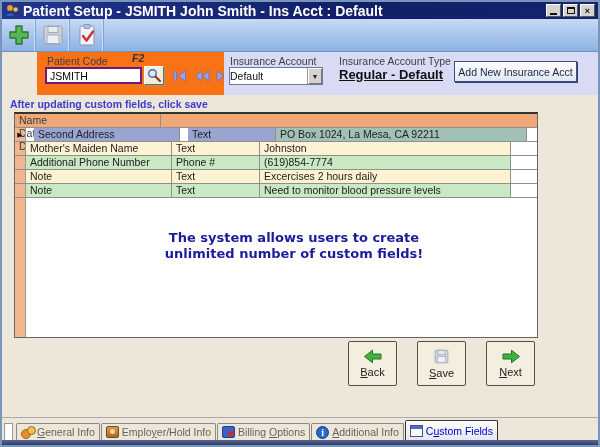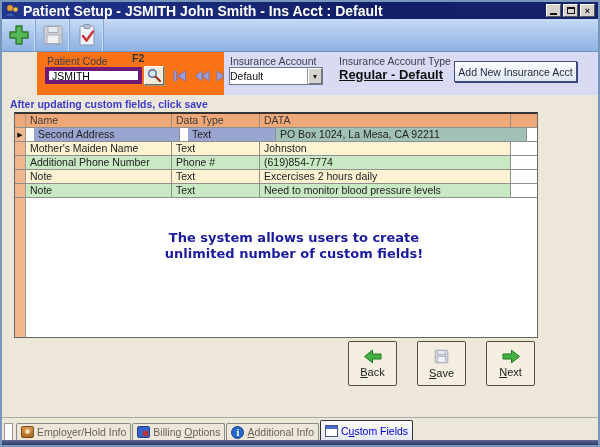--- a/index.html
+++ b/index.html
@@ -31,7 +31,7 @@
                    border-right:1px solid #d8c2a4;margin-left:35px; }
   .insurance-panel { position:absolute; left:222px; top:0; right:0; height:100%; background:#d9dbf4; }
   .flabel { position:absolute; font-size:10.5px; color:#3c3c4c; }
-  .f2 { position:absolute; left:95px; top:0; font-size:10.5px; font-weight:bold; color:#333;text-align:right; }
+  .f2 { position:absolute; left:95px; top:0; font-size:10.5px; font-style:italic; font-weight:bold; color:#333;text-align:right; }
   .pc-input { position:absolute; left:8px; top:15px; width:97px; height:17px; border:4px solid #701a75;
               background:#fff; font-family:"Liberation Sans",sans-serif; font-size:10.5px; padding:0 3px; }
   .search-btn { position:absolute; left:107px; top:14px; width:20px; height:19px; background:#f2ecdc;

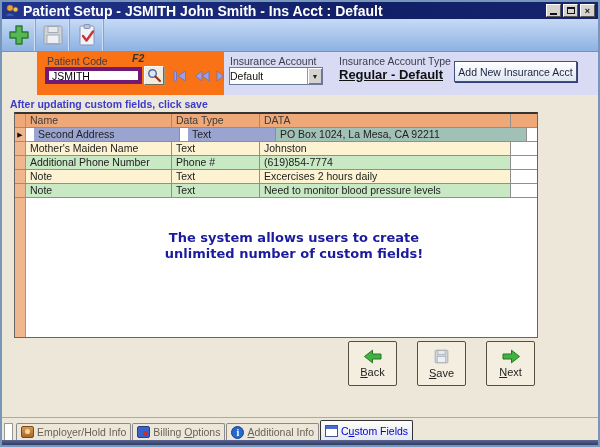--- a/index.html
+++ b/index.html
@@ -32,7 +32,7 @@
   .insurance-panel { position:absolute; left:222px; top:0; right:0; height:100%; background:#d9dbf4; }
   .flabel { position:absolute; font-size:10.5px; color:#3c3c4c; }
   .f2 { position:absolute; left:95px; top:0; font-size:10.5px; font-style:italic; font-weight:bold; color:#333;text-align:right; }
-  .pc-input { position:absolute; left:8px; top:15px; width:97px; height:17px; border:4px solid #701a75;
+  .pc-input { position:absolute; left:8px; top:15px; width:97px; height:17px; border:2px solid #701a75;
               background:#fff; font-family:"Liberation Sans",sans-serif; font-size:10.5px; padding:0 3px; }
   .search-btn { position:absolute; left:107px; top:14px; width:20px; height:19px; background:#f2ecdc;
                 border:1px solid; border-color:#fff #6a6a55 #6a6a55 #fff; box-shadow:1px 1px 0 #9a9a85;

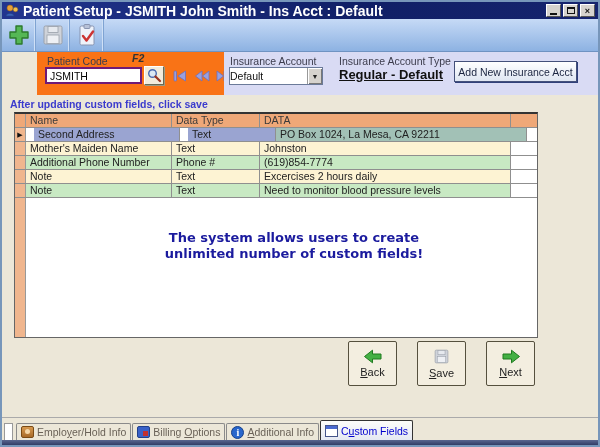--- a/index.html
+++ b/index.html
@@ -63,7 +63,7 @@
   .selstrip { position:absolute; left:0; top:0; bottom:0; width:11px; background:#f0b68e;
               border-right:1px solid #999; }
   .grow { display:flex; height:14px; position:relative; border-bottom:1px solid #8f8f8f; font-size:10.5px; color:#222; }
-  .ghead { background:#efa878; color:#3a3a3a; }
+  .ghead { background:#efa878; color:#3a3a3a;flex-direction:column; }
   .sel { width:11px; flex:none; border-right:1px solid #999; font-size:7px; line-height:13px;
          text-align:center; color:#111; }
   .ghead .sel { background:#efa878; }

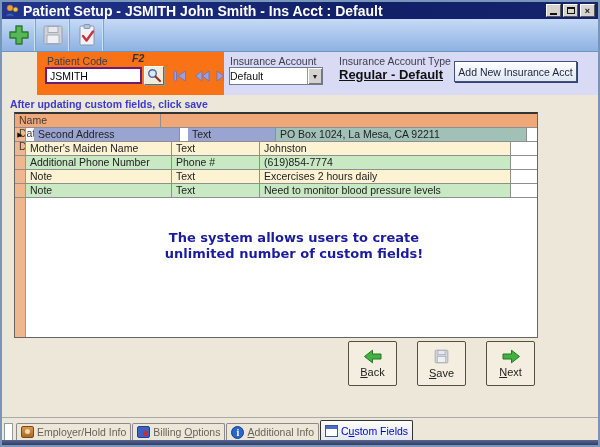--- a/index.html
+++ b/index.html
@@ -301,6 +301,10 @@
     <div class="notch"></div>
 
     <div class="tab">
+      <span class="ico ico-people"></span>
+      <span><span></span><span class="accel">G</span><span>eneral Info</span></span>
+    </div>
+    <div class="tab">
       <span class="ico ico-employer"></span>
       <span><span>Emplo</span><span class="accel">y</span><span>er/Hold Info</span></span>
     </div>

